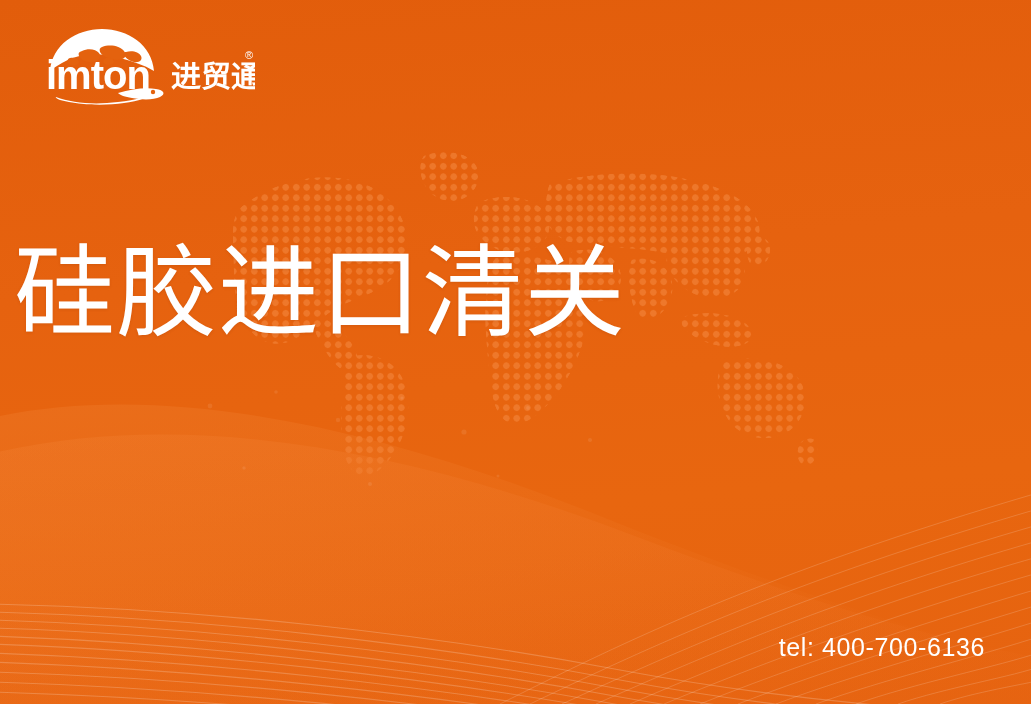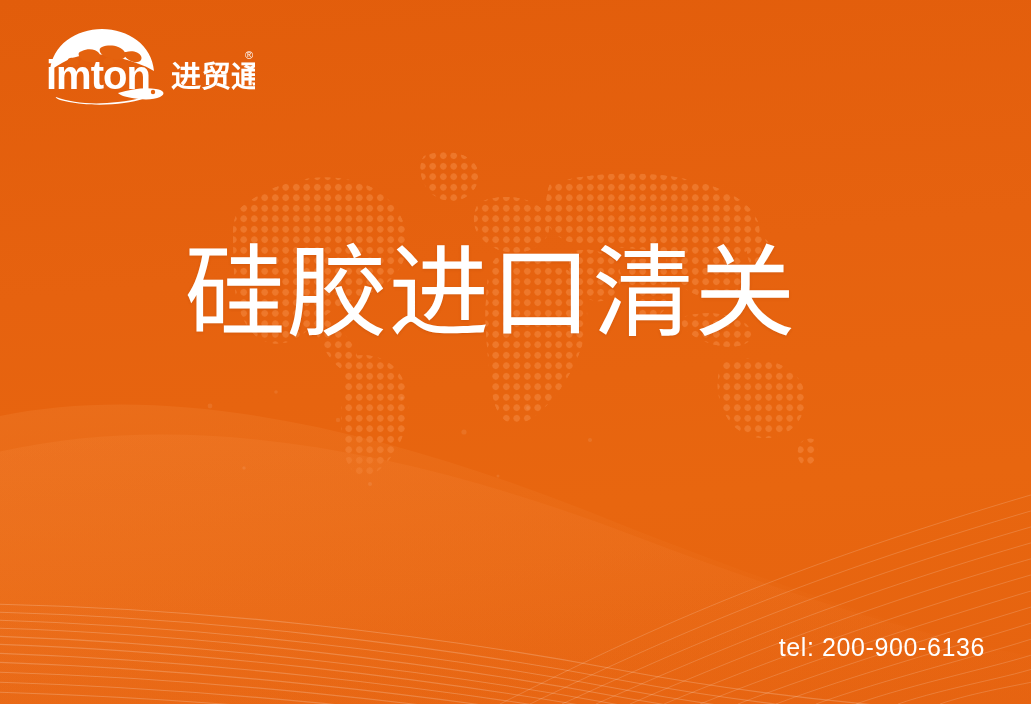--- a/index.html
+++ b/index.html
@@ -98,10 +98,9 @@
 
   .headline {
     position: absolute;
-    left: 0;
+    left: 14px;
     top: 234px;
     width: 981px;
-    text-align: center;
     color: #ffffff;
     font-size: 101px;
     line-height: 118px;

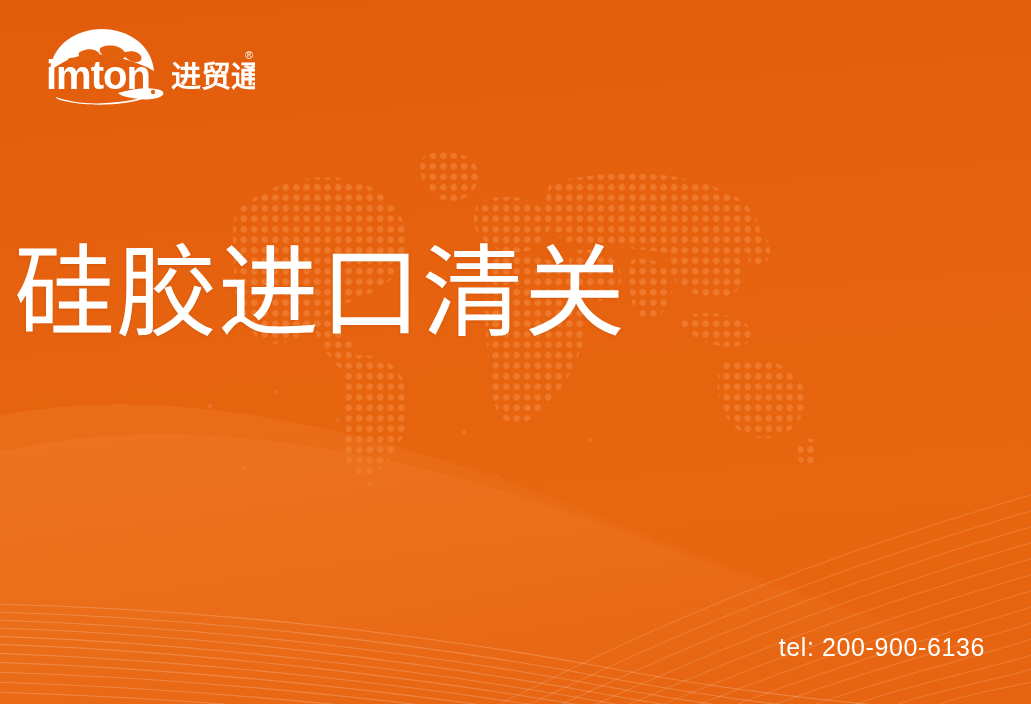--- a/index.html
+++ b/index.html
@@ -368,7 +368,7 @@
     <span class="hl-line">硅胶进口清关</span>
   </div>
 
-  <div class="tel">tel: 200-900-6136</div>
+  <div class="tel">tel: 400-700-6136</div>
 
 </div>
 

